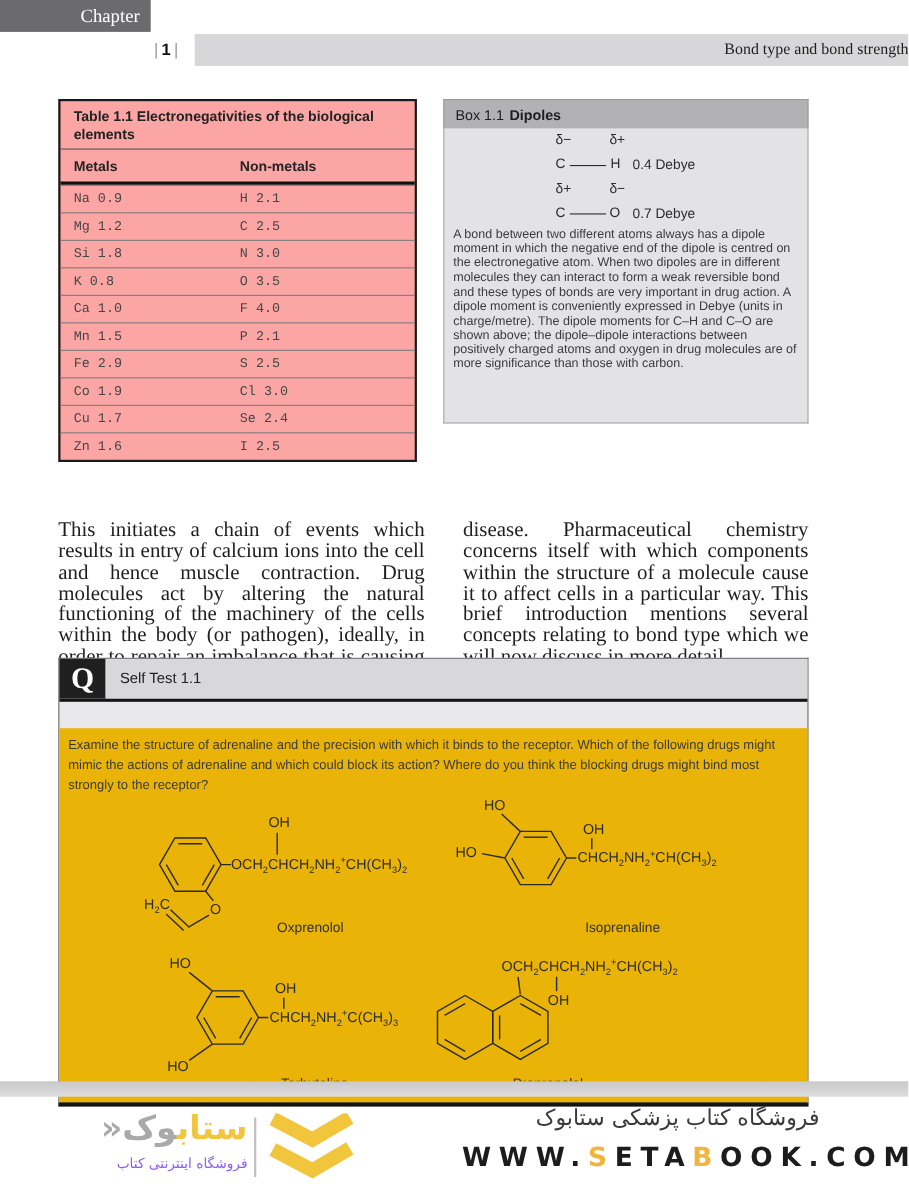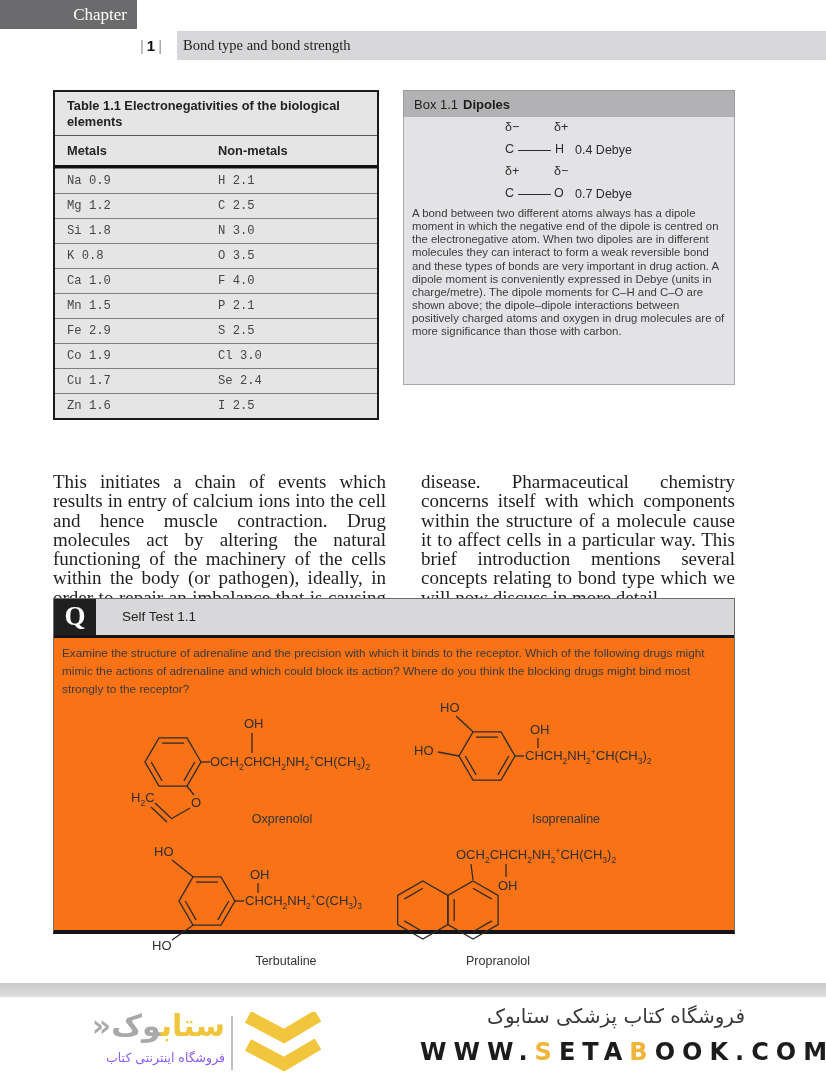--- a/index.html
+++ b/index.html
@@ -16,7 +16,7 @@
   #chapter-num .pipe{color:#9a9a9a;font-weight:400;padding:0 3px;}
   #chapter-num .num{font-weight:bold;color:#111;}
   #chapter-title{left:177px;top:31px;width:649px;height:29px;background:#d7d7d9;
-    font-family:"Liberation Serif",serif;font-size:14.5px;line-height:29px;padding-left:6px;box-sizing:border-box;color:#1e1e1e;}
+    font-family:"Liberation Serif",serif;font-size:14.5px;line-height:29px;padding-left:6px;box-sizing:border-box;color:#1e1e1e;text-align:right;}
 
   
   #table11{left:53px;top:90px;width:326px;border:2px solid #1a1a1a;background:#e5e5e5;box-sizing:border-box;}

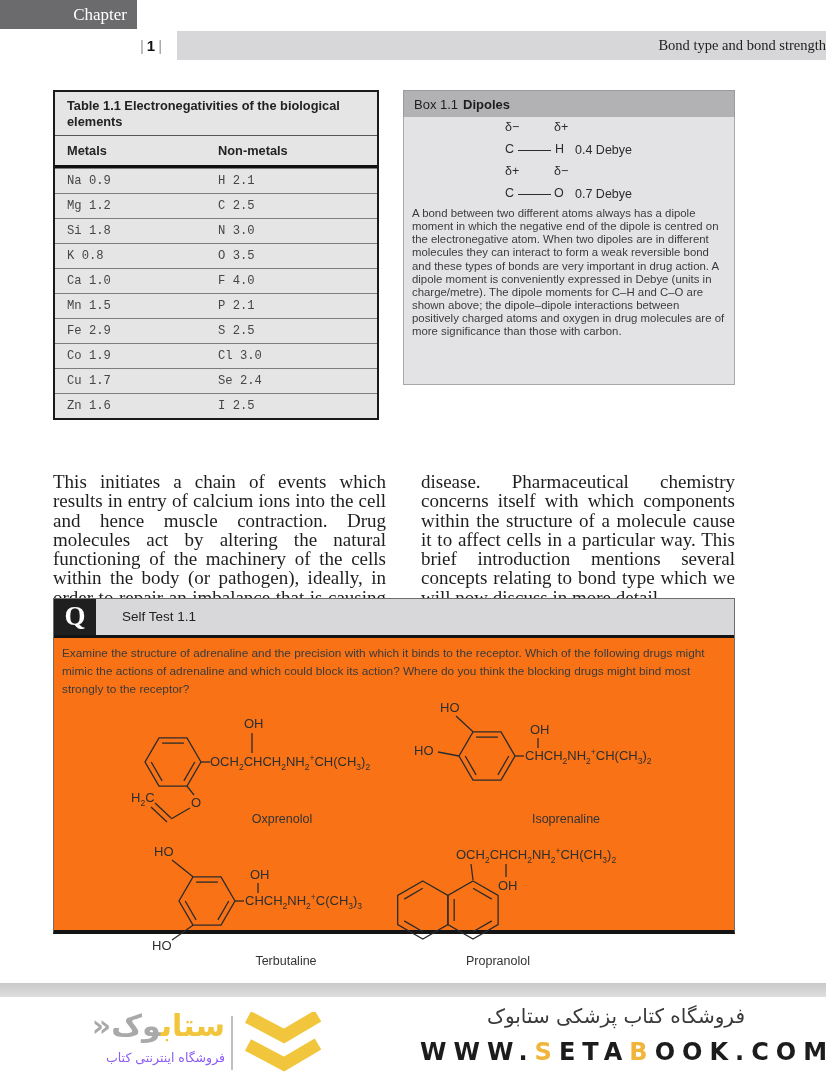--- a/index.html
+++ b/index.html
@@ -19,7 +19,7 @@
     font-family:"Liberation Serif",serif;font-size:14.5px;line-height:29px;padding-left:6px;box-sizing:border-box;color:#1e1e1e;text-align:right;}
 
   
-  #table11{left:53px;top:90px;width:326px;border:2px solid #1a1a1a;background:#e5e5e5;box-sizing:border-box;}
+  #table11{left:53px;top:90px;width:326px;border:2px solid #1a1a1a;background:#fca5a5;box-sizing:border-box;}
   #table11 .t-title{padding:6px 12px 5px 12px;font-size:12.8px;font-weight:bold;line-height:16px;color:#222;border-bottom:1px solid #555;}
   #table11 .t-head{display:flex;padding:7px 12px;font-size:12.8px;font-weight:bold;color:#242424;border-bottom:3px solid #111;}
   #table11 .t-row{display:flex;padding:5px 12px;font-size:12.2px;color:#464646;border-top:1px solid #7d7d7d;font-family:Liberation Mono, monospace;}

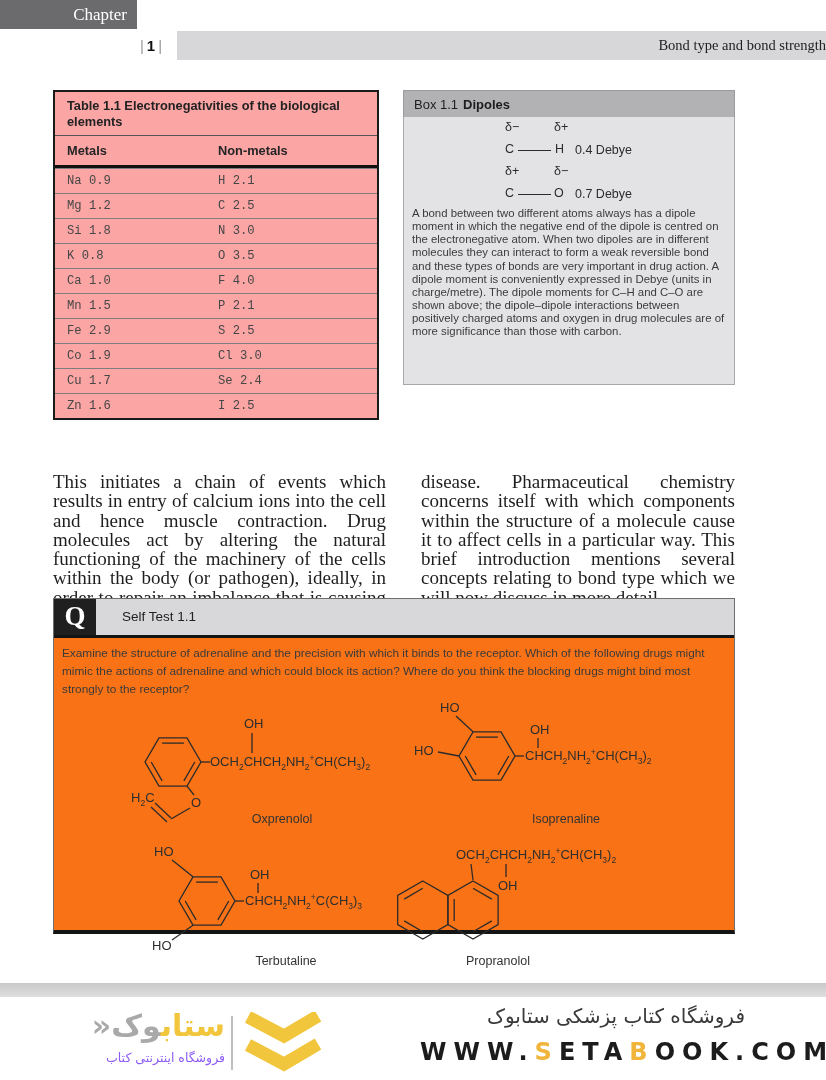--- a/index.html
+++ b/index.html
@@ -46,7 +46,7 @@
   #st-header{display:flex;height:36px;border-bottom:3px solid #141414;}
   #q-tile{width:42px;height:36px;background:#1f1f1f;color:#fff;font-family:"Liberation Serif",serif;
     font-weight:bold;font-size:27px;line-height:34px;text-align:center;}
-  #st-bar{flex:1;background:#d8d8da;line-height:36px;padding-left:26px;font-size:13.5px;color:#222;}
+  #st-bar{flex:1;background:#d8d8da;line-height:36px;padding-left:13px;font-size:13.5px;color:#222;}
   #st-body{position:relative;height:292px;background:#f97316;}
   #st-question{position:absolute;left:8px;top:6px;width:664px;font-size:11.8px;line-height:18px;color:#3a3a3a;}
   #chem-svg{position:absolute;left:0;top:0;}

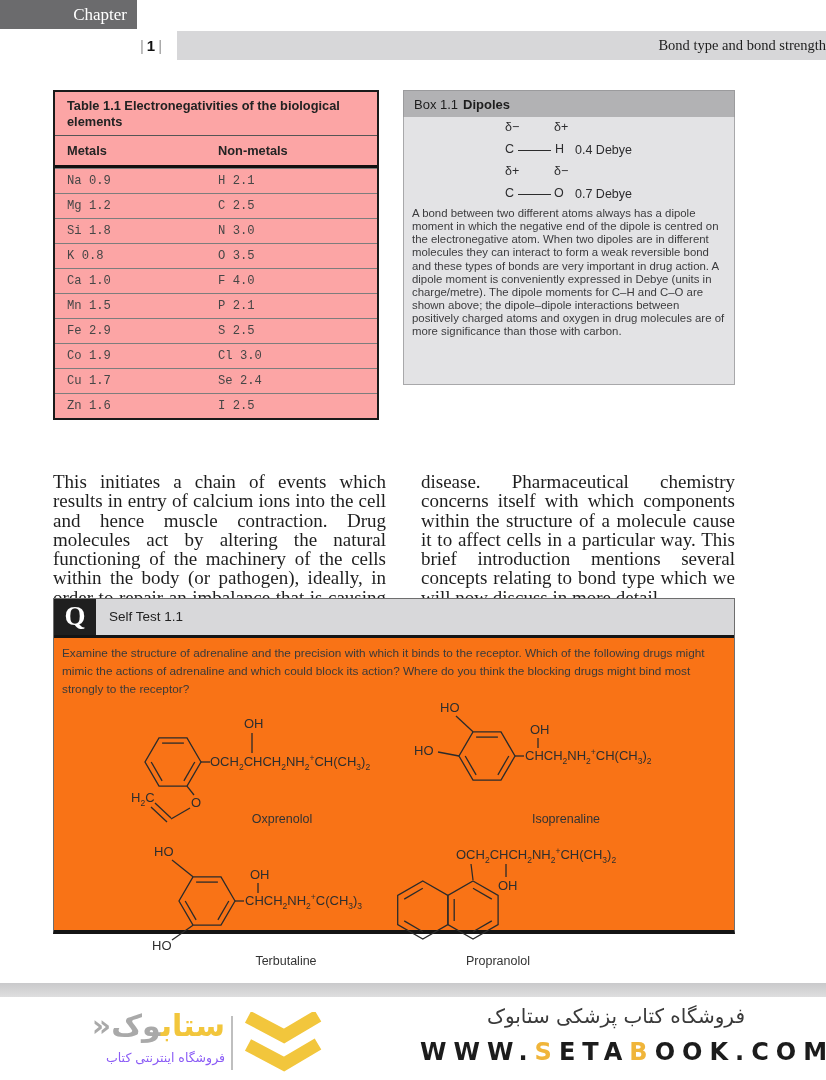--- a/index.html
+++ b/index.html
@@ -47,7 +47,7 @@
   #q-tile{width:42px;height:36px;background:#1f1f1f;color:#fff;font-family:"Liberation Serif",serif;
     font-weight:bold;font-size:27px;line-height:34px;text-align:center;}
   #st-bar{flex:1;background:#d8d8da;line-height:36px;padding-left:13px;font-size:13.5px;color:#222;}
-  #st-body{position:relative;height:292px;background:#f97316;}
+  #st-body{position:relative;height:340px;background:#eab308;margin-top:24px;}
   #st-question{position:absolute;left:8px;top:6px;width:664px;font-size:11.8px;line-height:18px;color:#3a3a3a;}
   #chem-svg{position:absolute;left:0;top:0;}
   .chem{position:absolute;font-size:13px;color:#2e2e2e;white-space:nowrap;}

